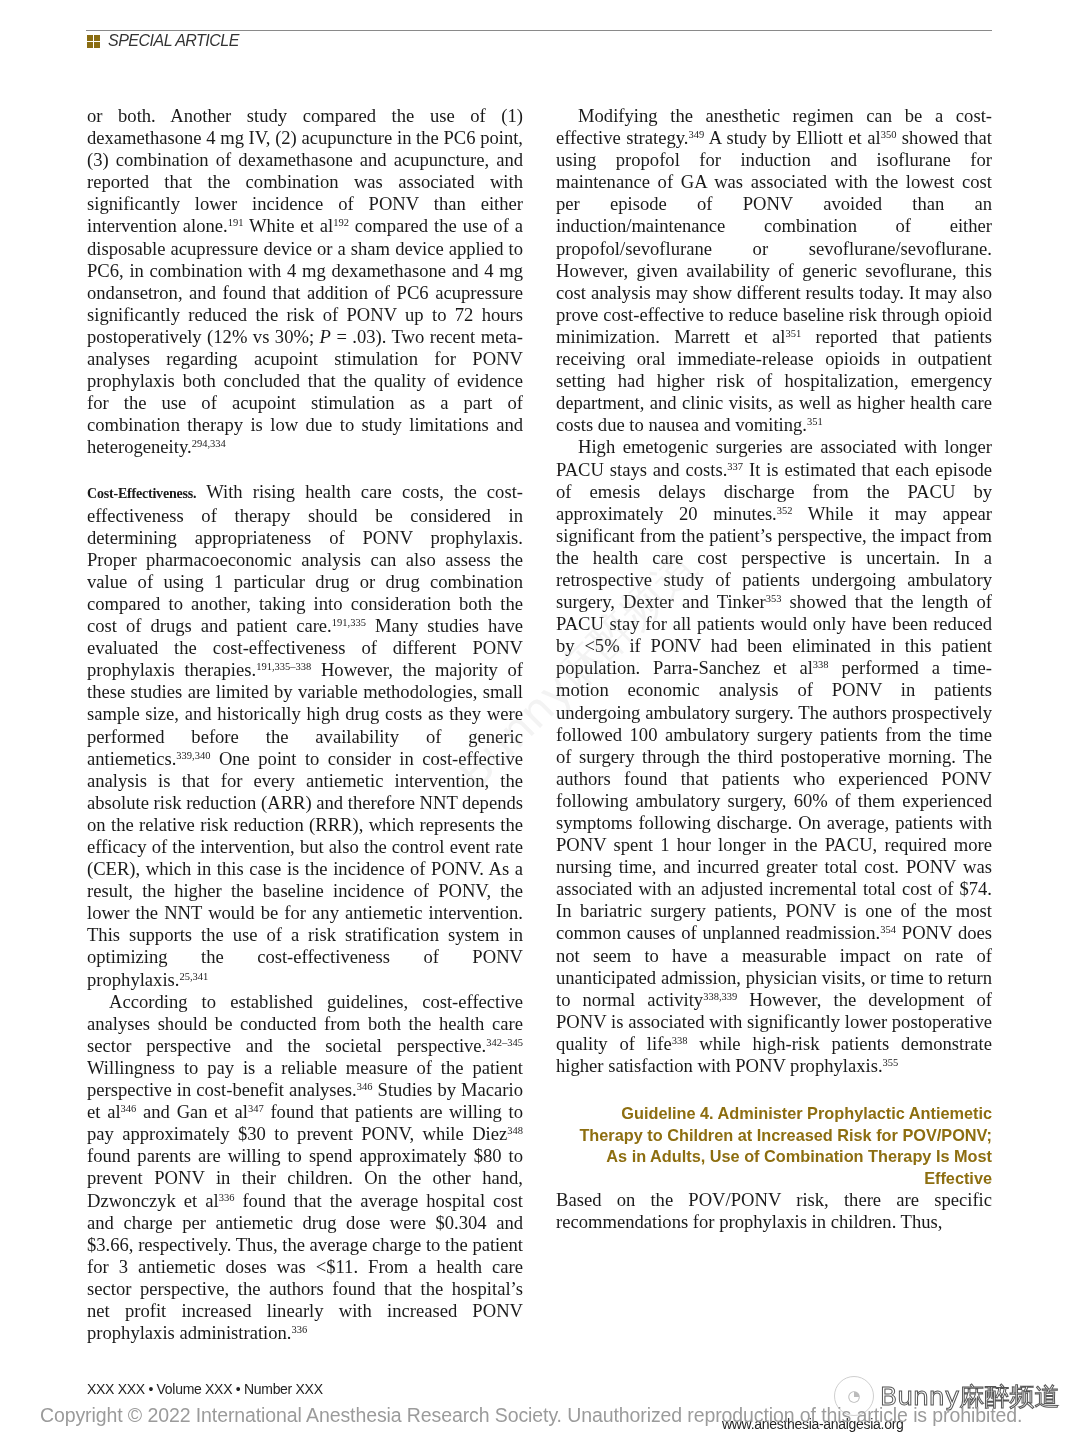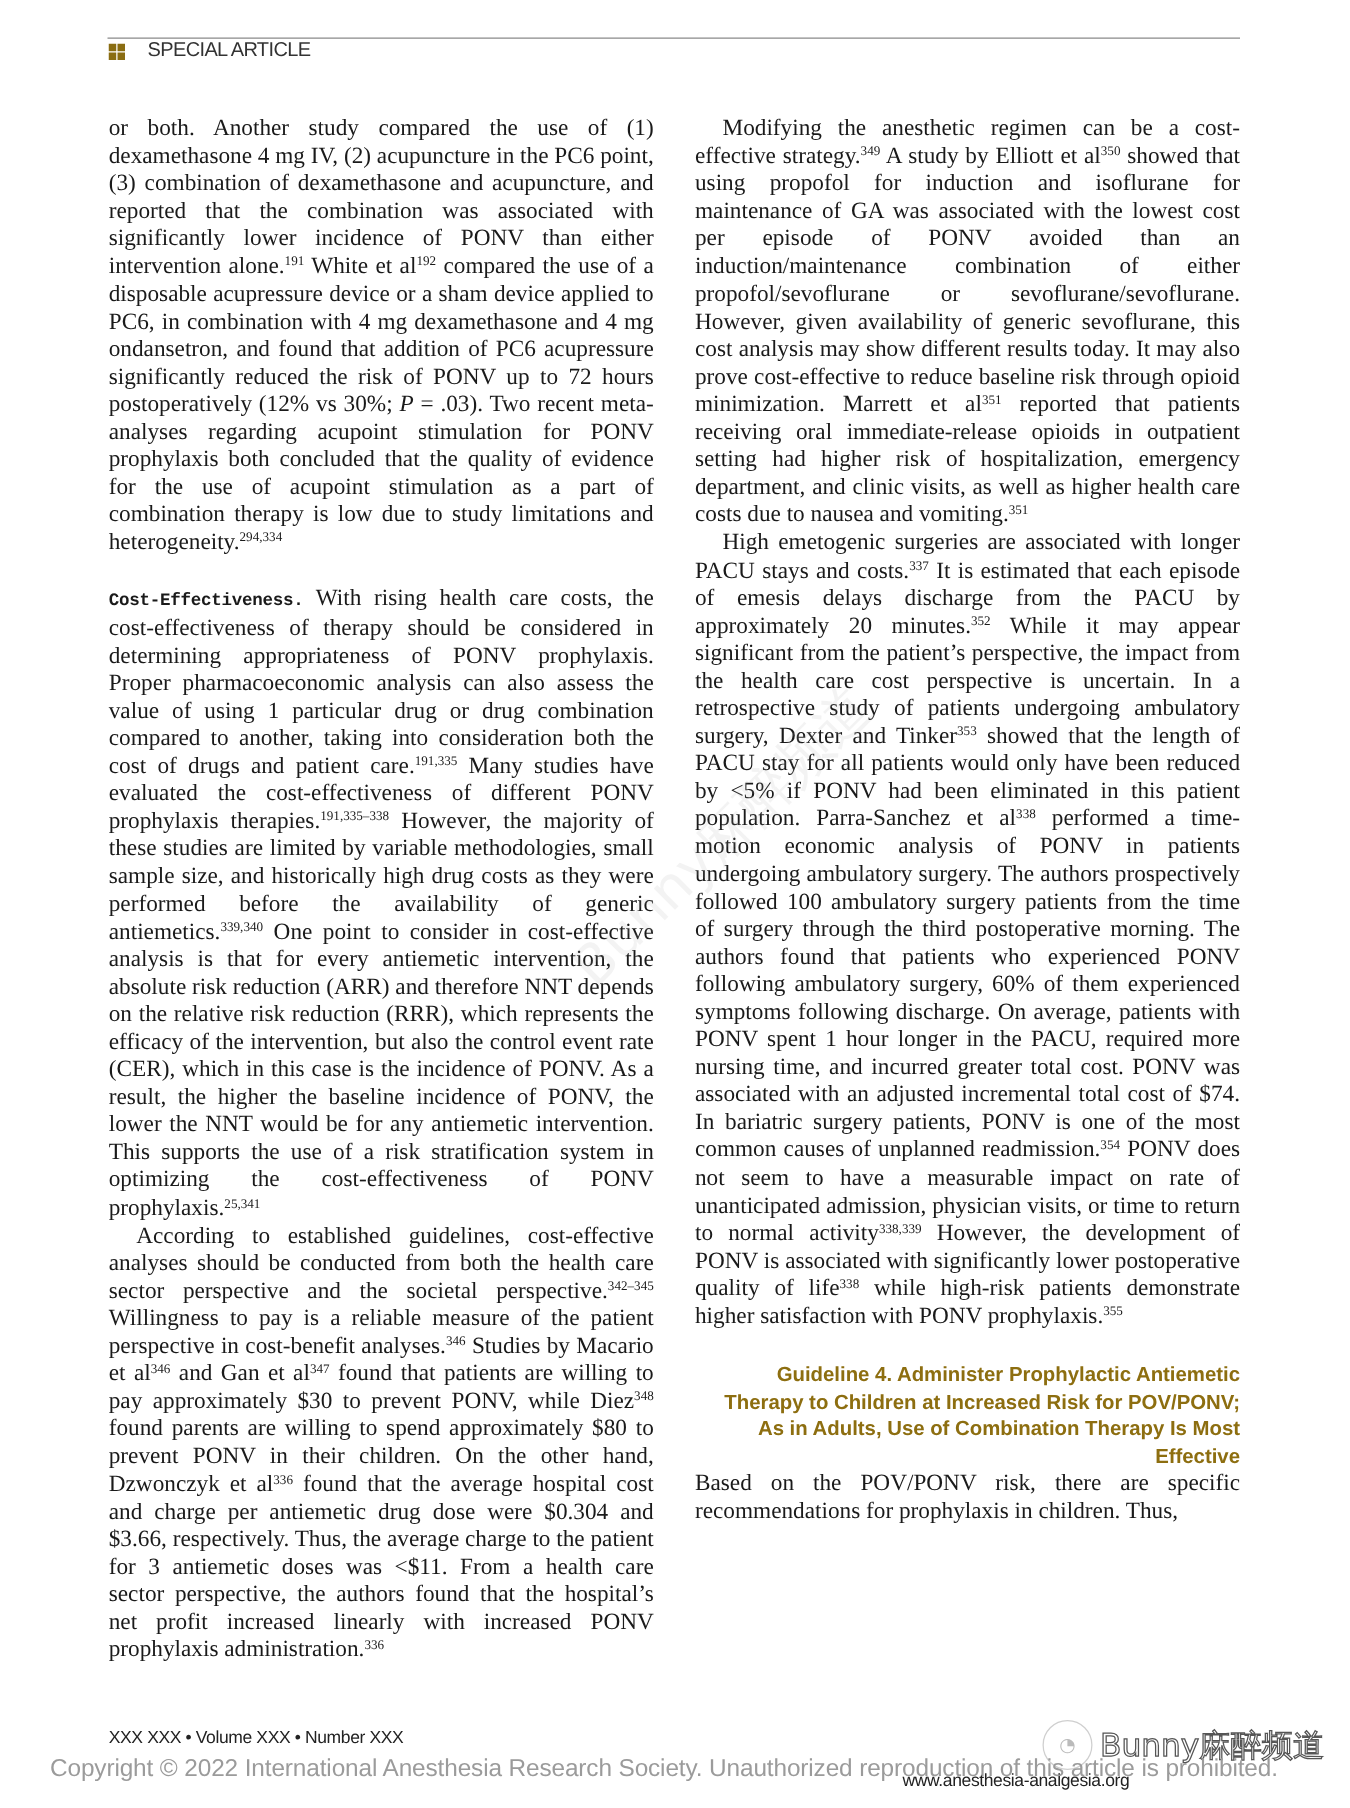--- a/index.html
+++ b/index.html
@@ -5,7 +5,7 @@
     html, body { margin: 0; padding: 0; background: #ffffff; }
     body { width: 1080px; height: 1446px; position: relative; overflow: hidden; color: #1a1a1a; }
     .rule { position: absolute; left: 86px; right: 88px; top: 30px; height: 0; border-top: 1.5px solid #8a8a8a; }
-    .header { position: absolute; left: 87px; top: 32px; display: flex; align-items: center; gap: 18px; }
+    .header { position: absolute; left: 87px; top: 32px; display: flex; align-items: center; gap: 8px; font-style: italic; }
     .hdr-icon { width: 13px; height: 13px; display: grid; grid-template-columns: 6px 6px; grid-template-rows: 6px 6px; gap: 1px; }
     .hdr-icon span { background: #8a6d12; display: block; }
     .hdr-label { font-family: "Liberation Sans", sans-serif; font-size: 16px; letter-spacing: -0.5px; color: #333; }

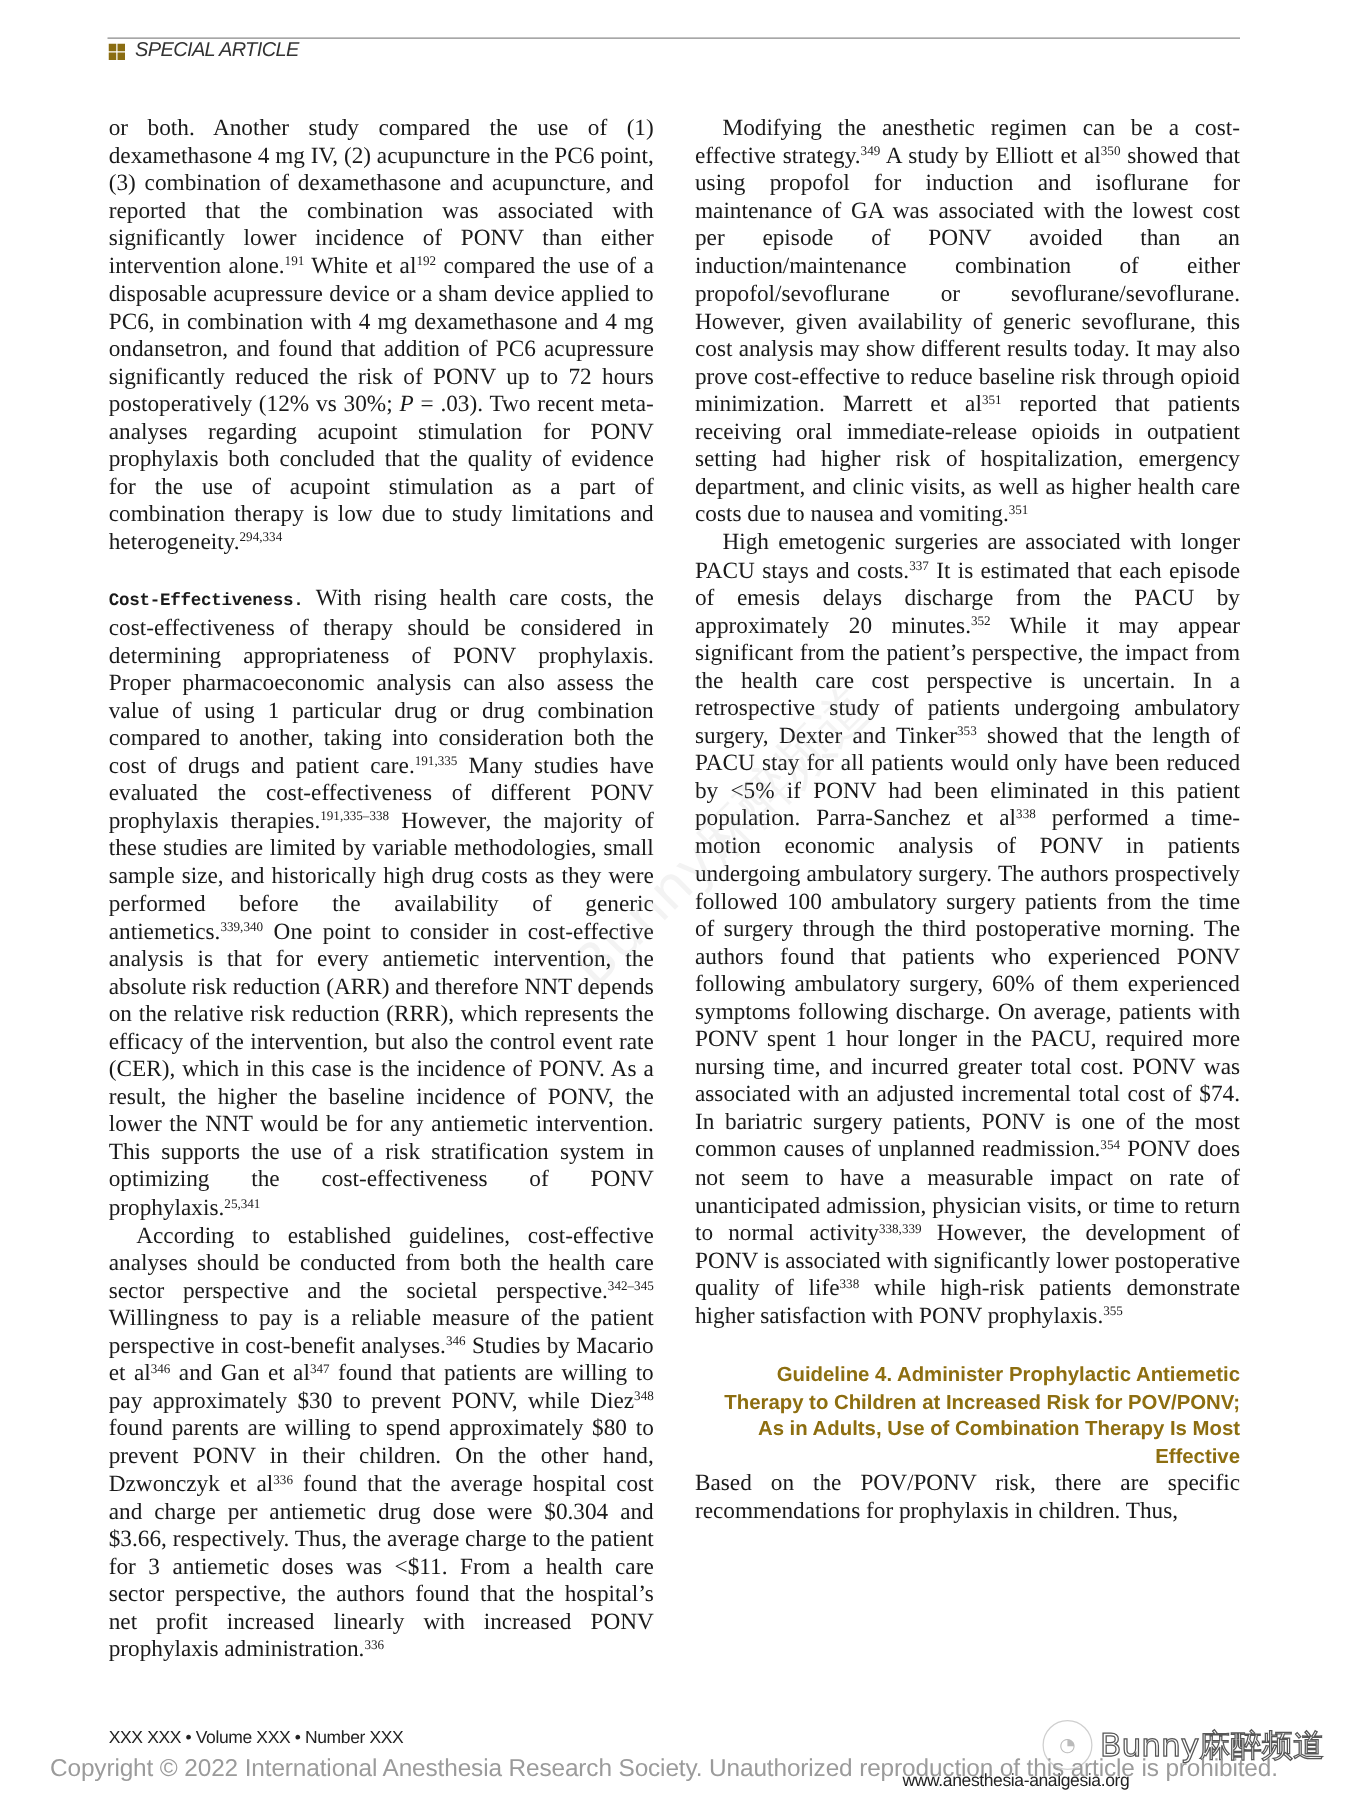--- a/index.html
+++ b/index.html
@@ -10,7 +10,7 @@
     .hdr-icon span { background: #8a6d12; display: block; }
     .hdr-label { font-family: "Liberation Sans", sans-serif; font-size: 16px; letter-spacing: -0.5px; color: #333; }
 
-    .col { position: absolute; top: 92px; width: 436px; font-family: "Liberation Serif", serif; font-size: 18.6px; line-height: 22.1px; text-align: justify; }
+    .col { position: absolute; top: 105px; width: 436px; font-family: "Liberation Serif", serif; font-size: 18.6px; line-height: 22.1px; text-align: justify; }
     .col-left { left: 87px; }
     .col-right { left: 556px; }
     .col p { margin: 0; }

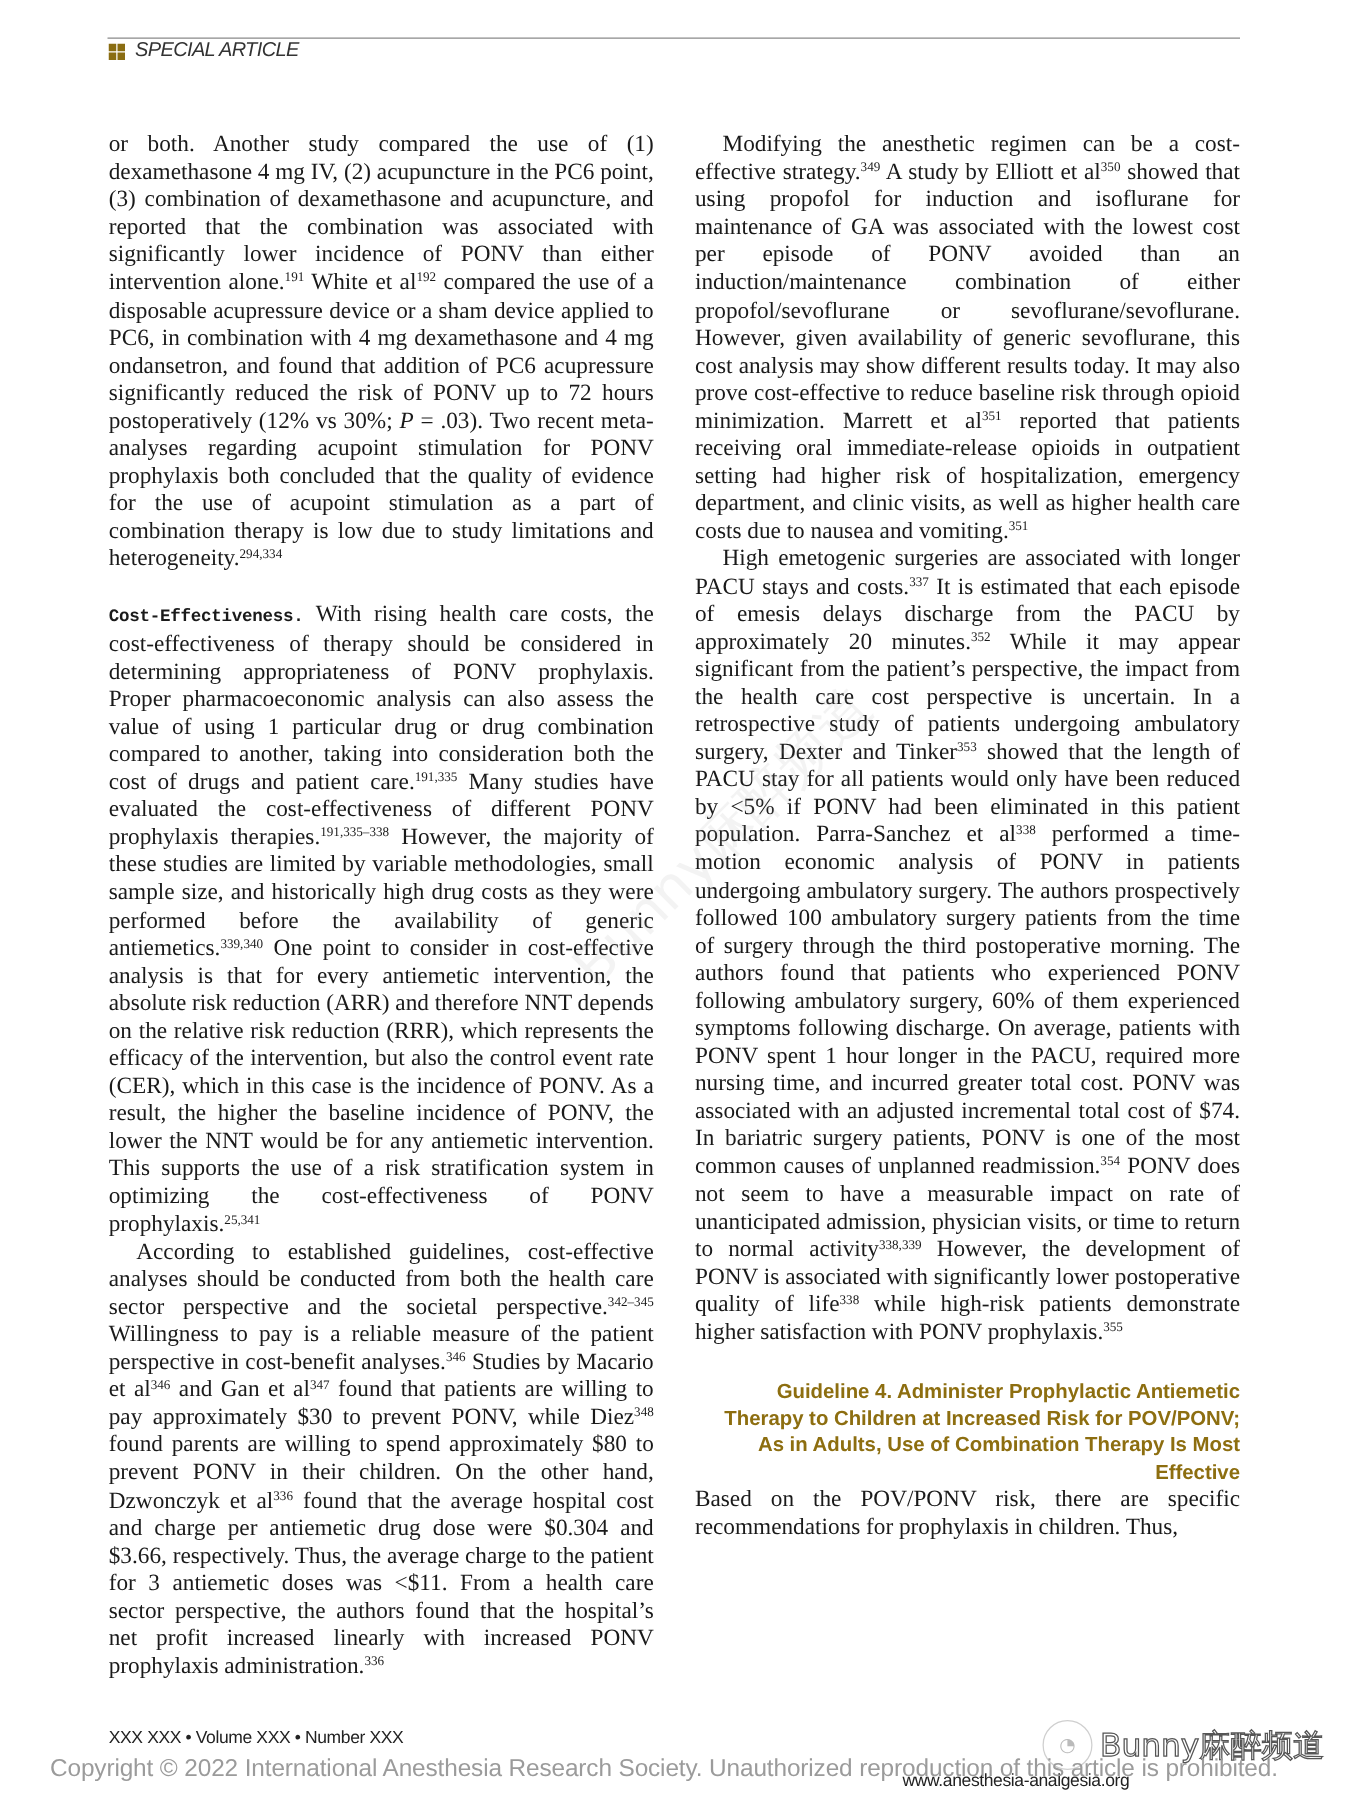--- a/index.html
+++ b/index.html
@@ -17,7 +17,7 @@
     .col p.indent { text-indent: 22px; }
     .col p.gap { margin-top: 22px; }
     sup { font-size: 10.5px; line-height: 0; vertical-align: 6px; }
-    .runin { font-family: Liberation Mono, monospace; font-weight: bold; font-size: 14px; letter-spacing: -0.2px; }
+    .runin { font-family: Liberation Serif, serif; font-weight: bold; font-size: 14px; letter-spacing: -0.2px; }
     .guideline { margin-top: 26px !important; font-family: "Liberation Sans", sans-serif; font-weight: bold; font-size: 16.3px; line-height: 21.5px; color: #8d6e10; text-align: right; }
 
     .footer-left { position: absolute; left: 87px; top: 1381px; font-family: "Liberation Sans", sans-serif; font-size: 14px; color: #222; letter-spacing: -0.3px; text-align: right; }

